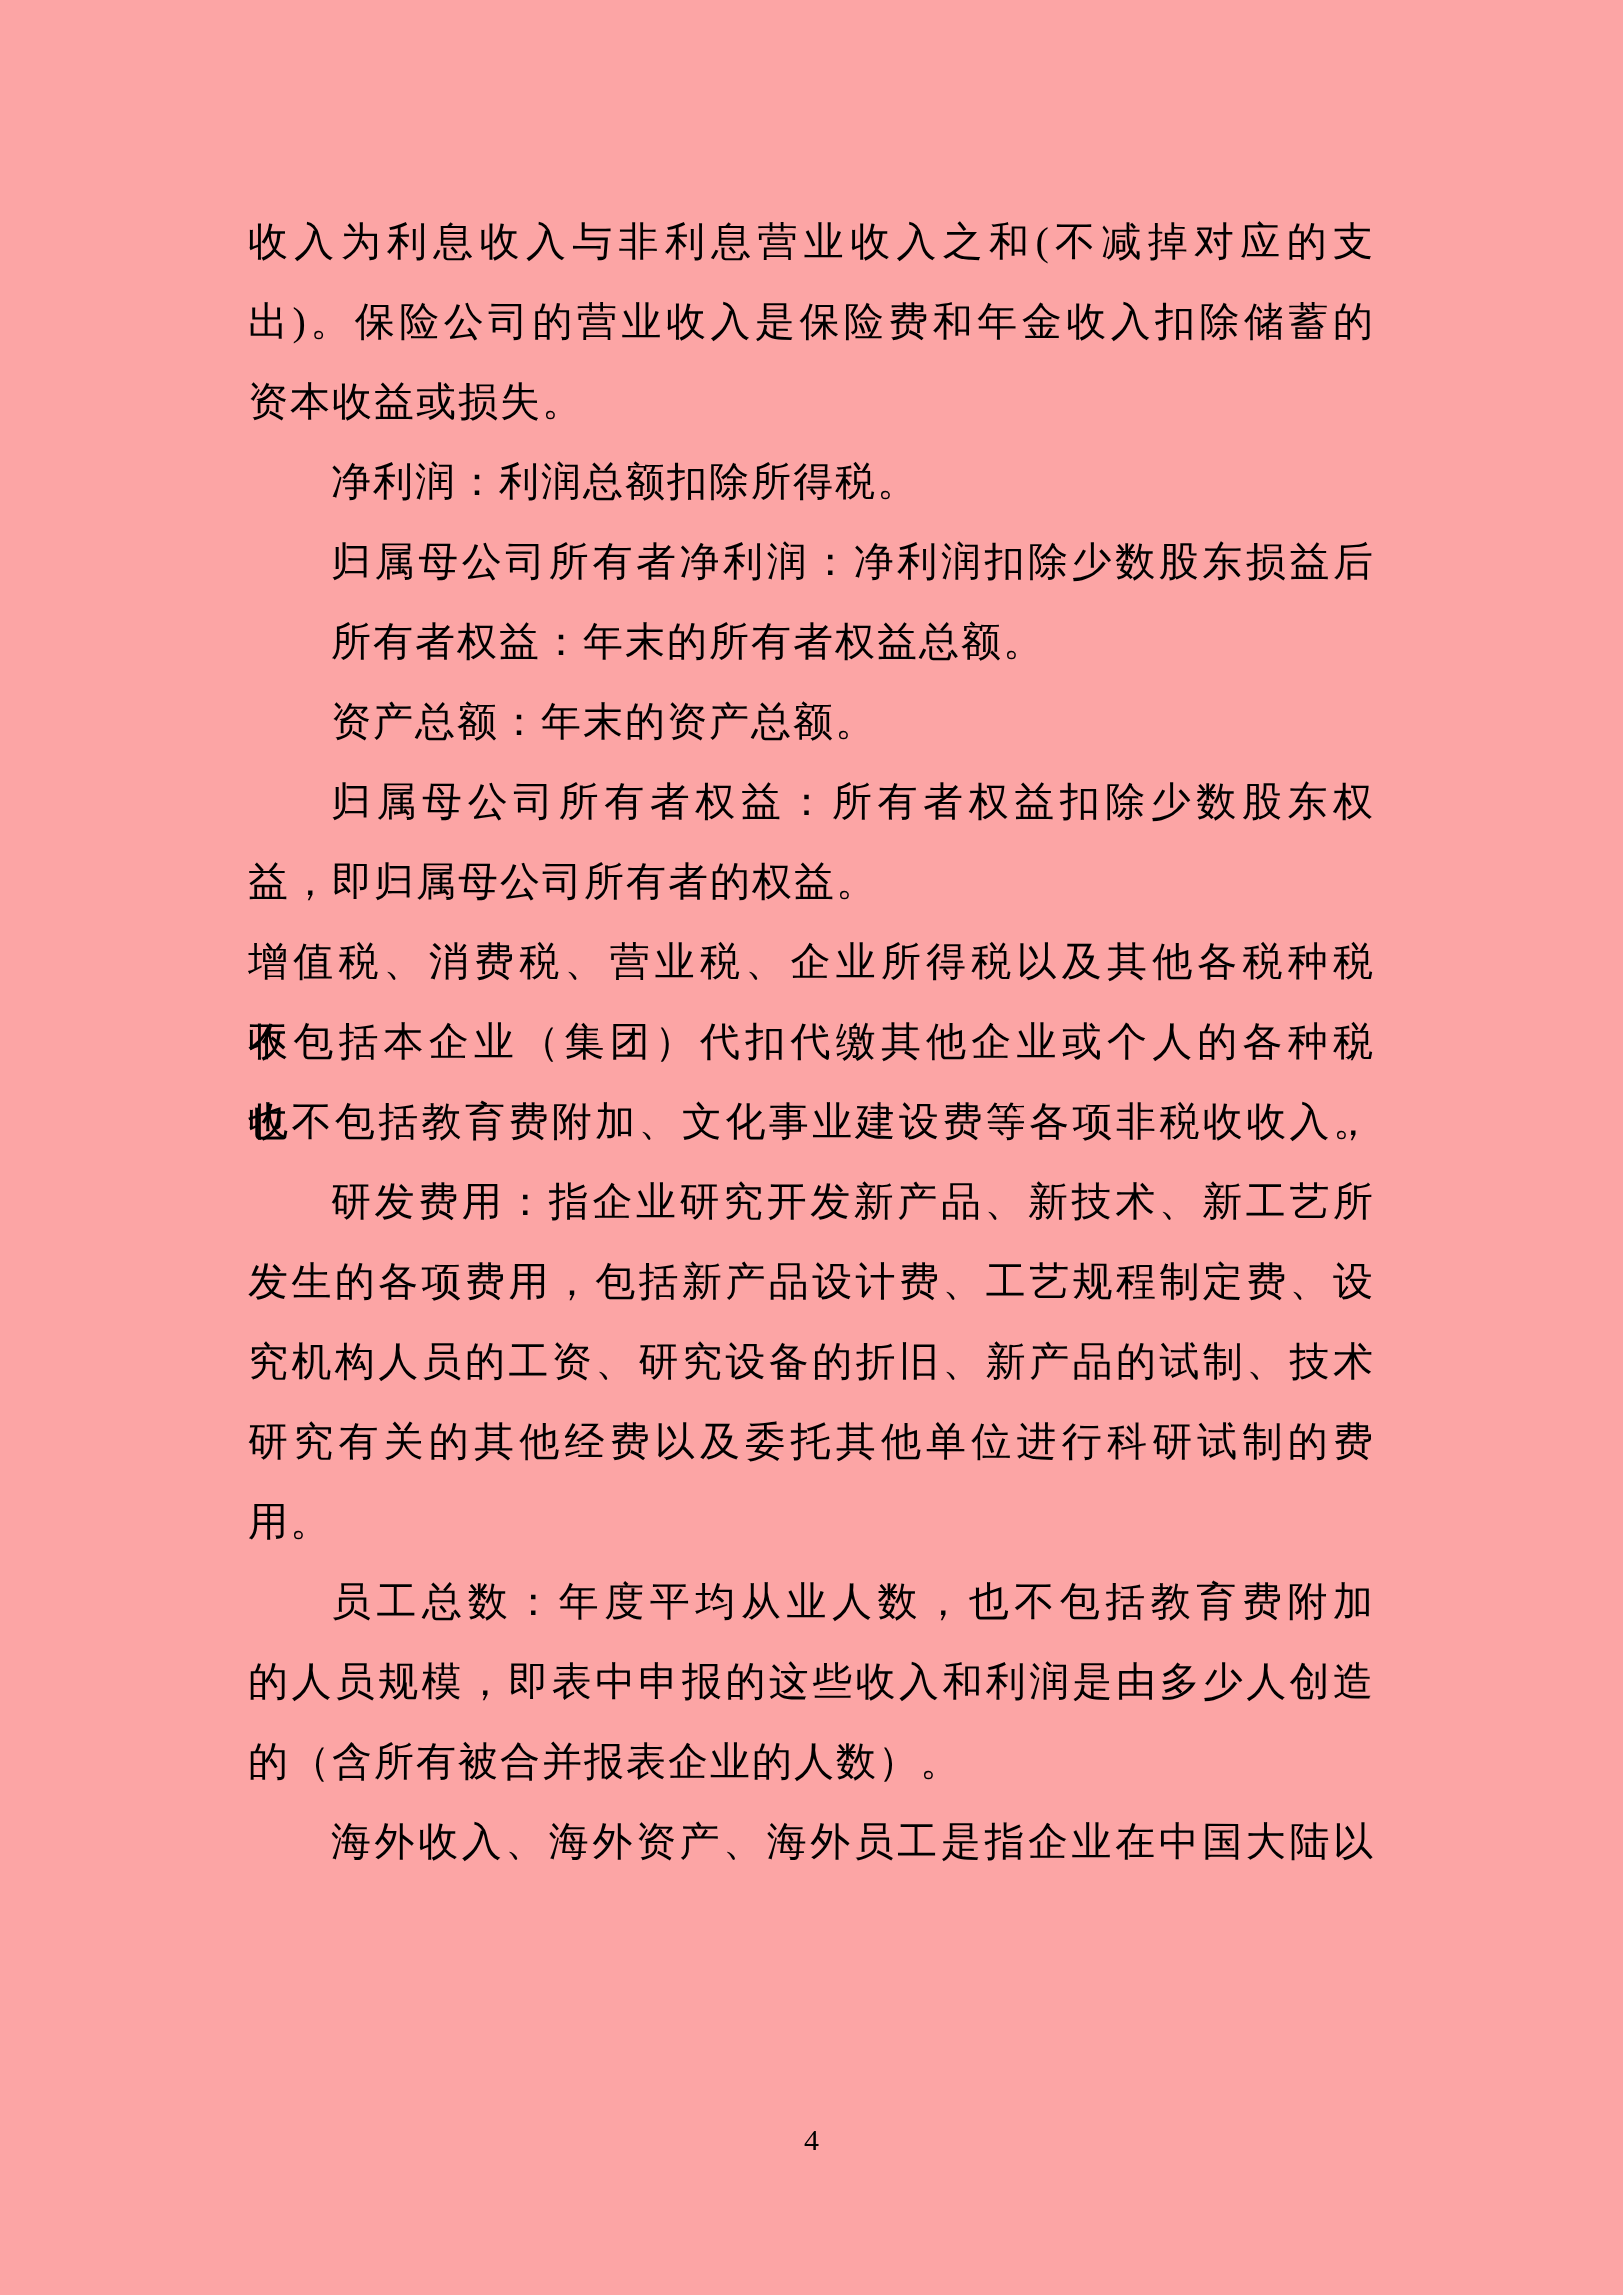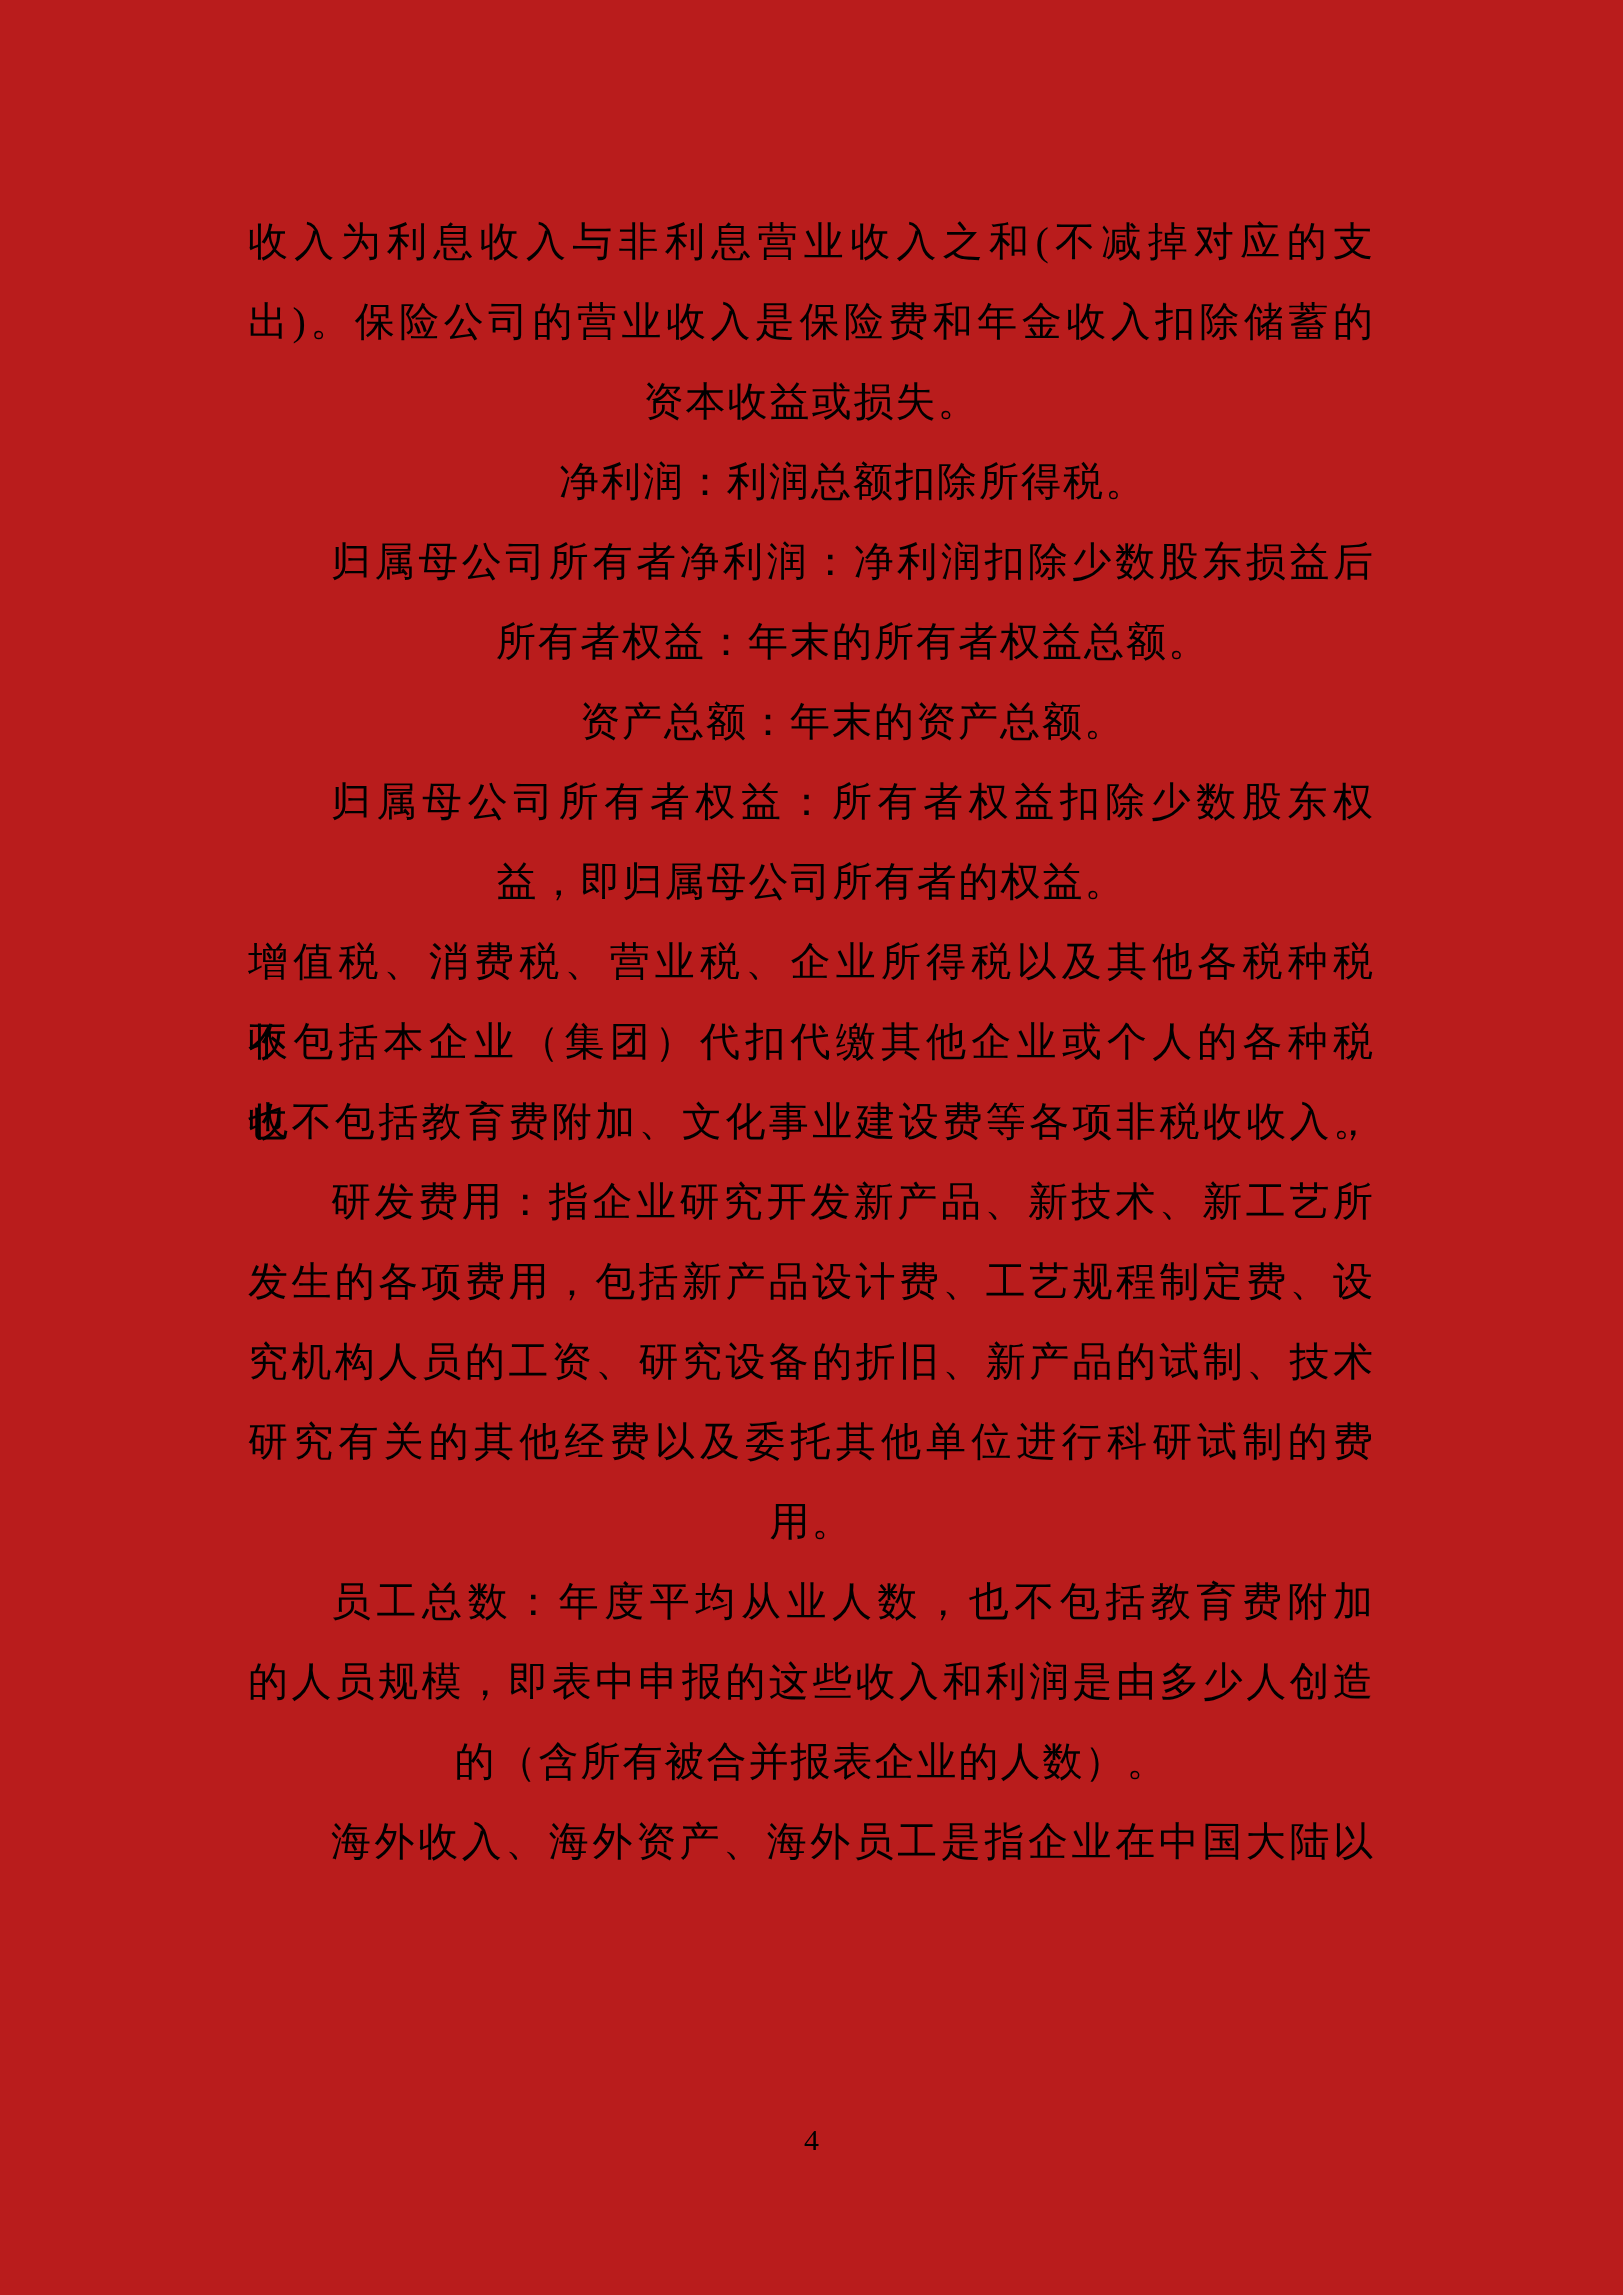--- a/index.html
+++ b/index.html
@@ -18,7 +18,7 @@
   .page {
     position: absolute;
     inset: 0;
-    background: #b91c1c;
+    background: #fca5a5;
   }
   .page-text {
     position: absolute;

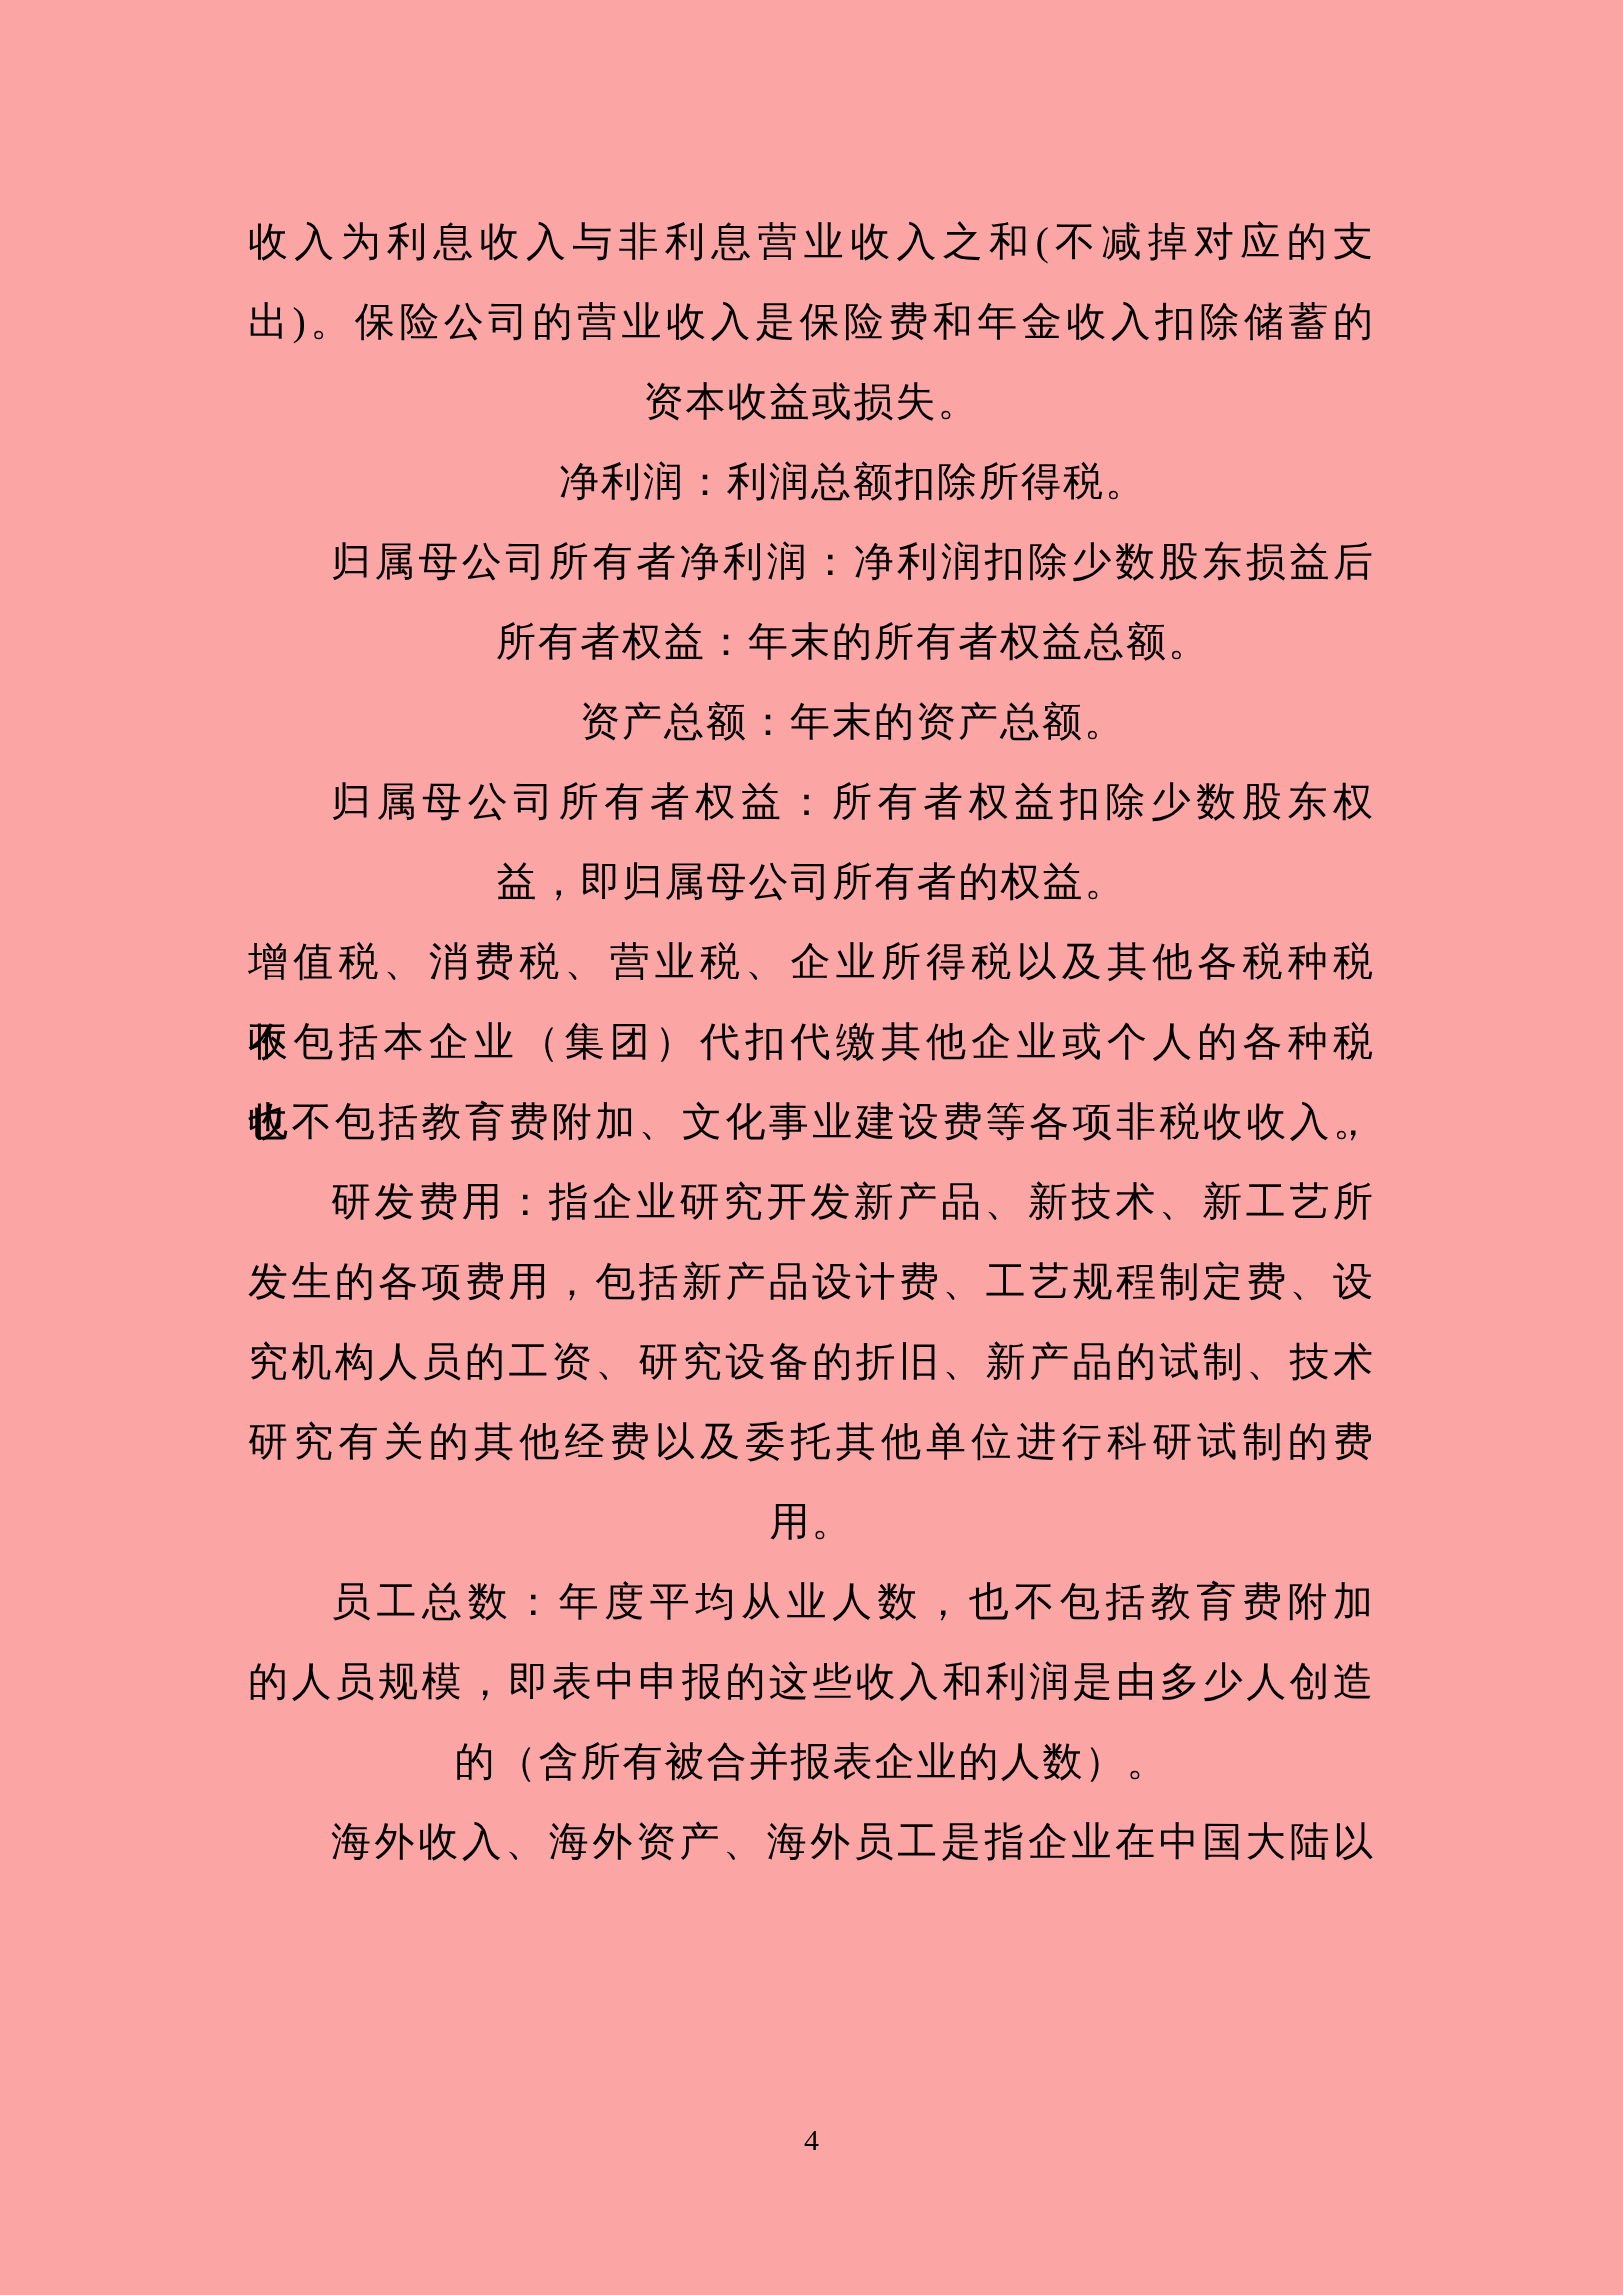--- a/index.html
+++ b/index.html
@@ -32,7 +32,7 @@
     font-size: 40px;
     letter-spacing: 2px;
     white-space: nowrap;
-    text-align: center;
+    text-align: left;
   }
   .line.fill {
     white-space: normal;

